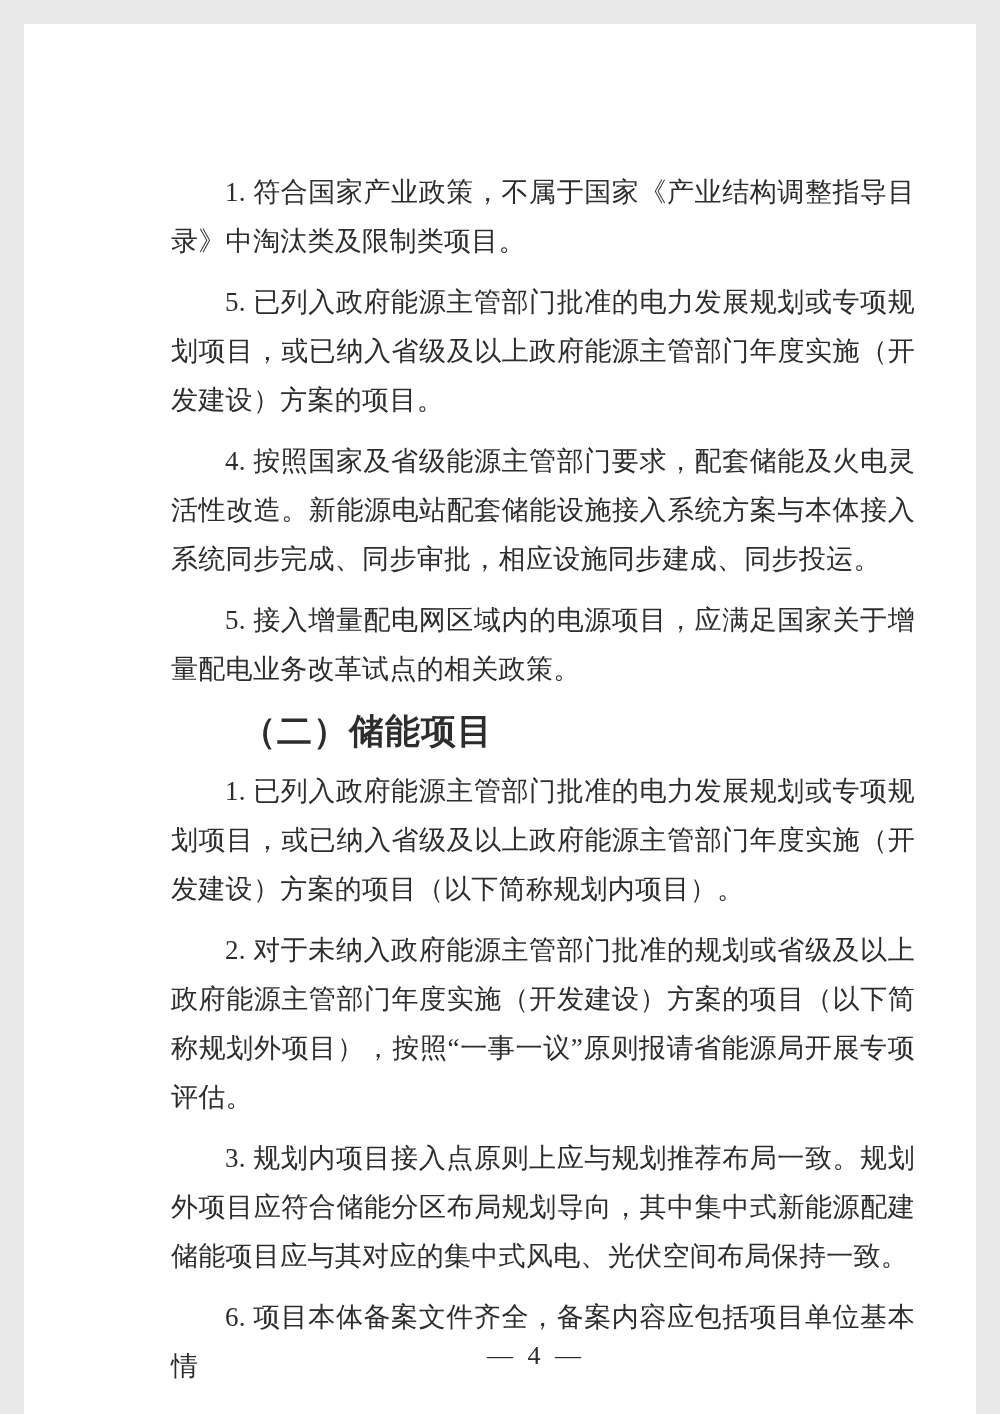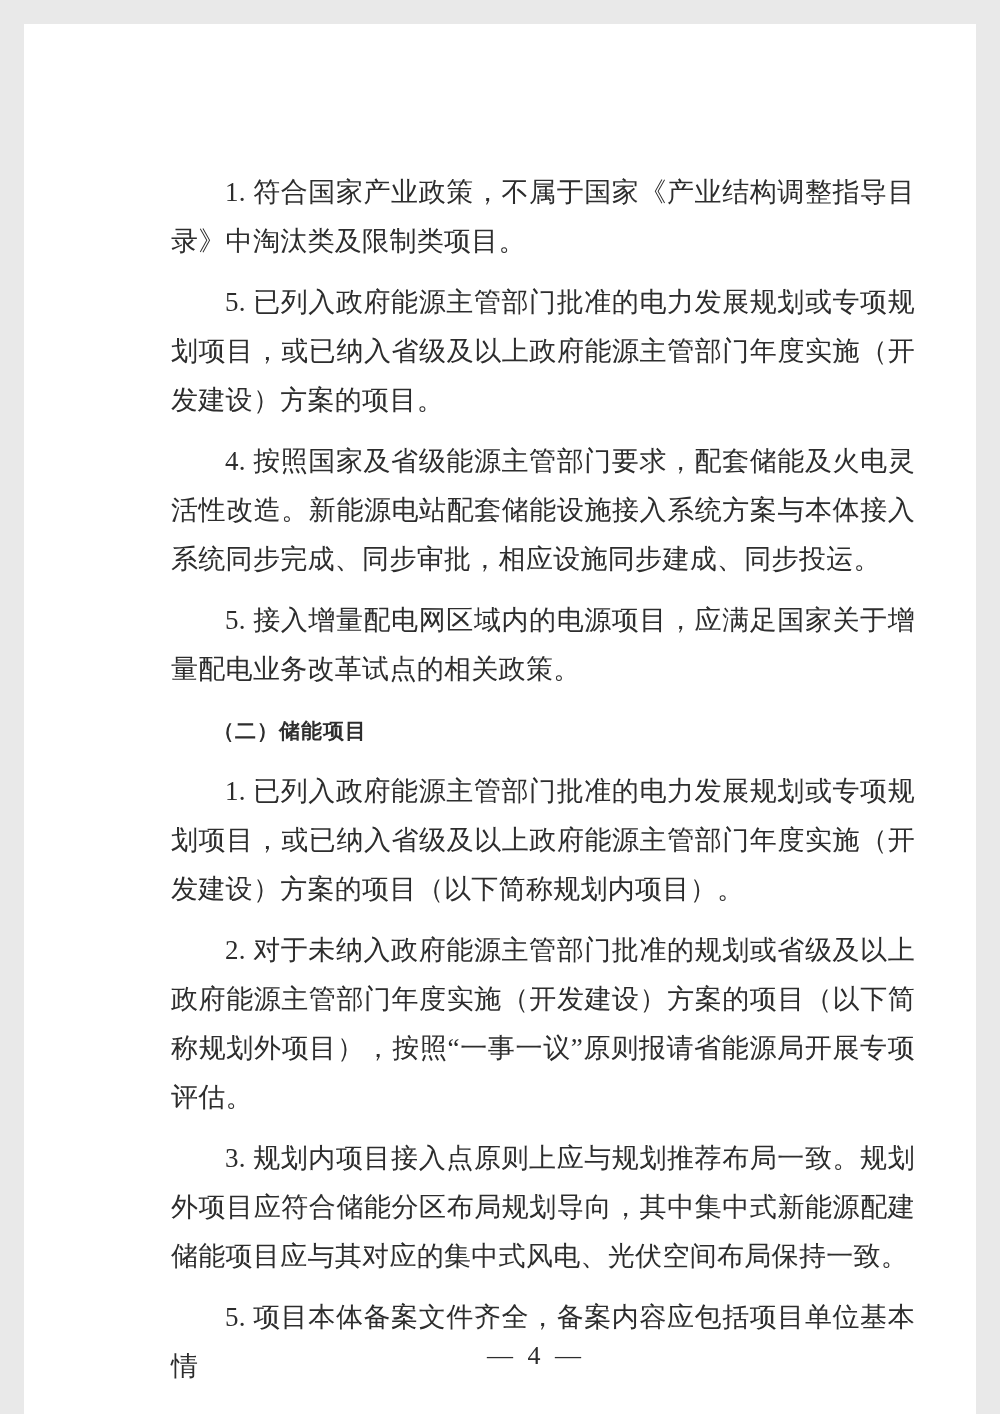--- a/index.html
+++ b/index.html
@@ -32,7 +32,7 @@
     font-weight: 400;
   }
   .heading {
-    font-size: 21px;
+    font-size: 35px;
     line-height: 49px;
     text-indent: 2em;
     font-weight: 700;

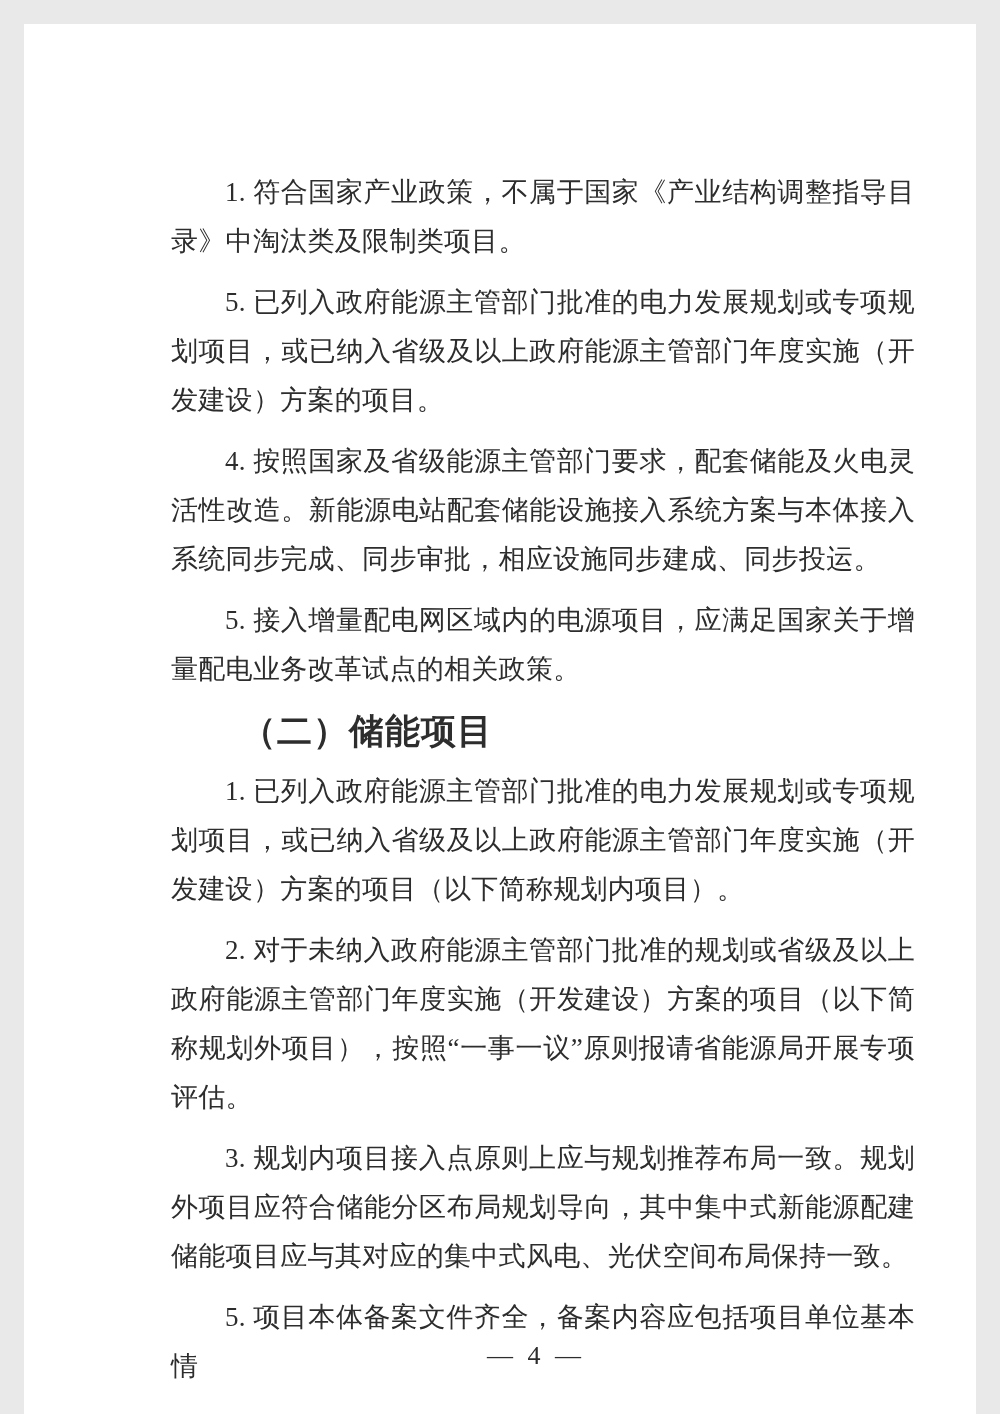--- a/index.html
+++ b/index.html
@@ -66,7 +66,7 @@
       <div class="para">1. 已列入政府能源主管部门批准的电力发展规划或专项规划项目，或已纳入省级及以上政府能源主管部门年度实施（开发建设）方案的项目（以下简称规划内项目）。</div>
       <div class="para">2. 对于未纳入政府能源主管部门批准的规划或省级及以上政府能源主管部门年度实施（开发建设）方案的项目（以下简称规划外项目），按照“一事一议”原则报请省能源局开展专项评估。</div>
       <div class="para">3. 规划内项目接入点原则上应与规划推荐布局一致。规划外项目应符合储能分区布局规划导向，其中集中式新能源配建储能项目应与其对应的集中式风电、光伏空间布局保持一致。</div>
-      <div class="para">5. 项目本体备案文件齐全，备案内容应包括项目单位基本情</div>
+      <div class="para">6. 项目本体备案文件齐全，备案内容应包括项目单位基本情</div>
     </div>
   <div class="footer">
     <span>— 4 —</span>

